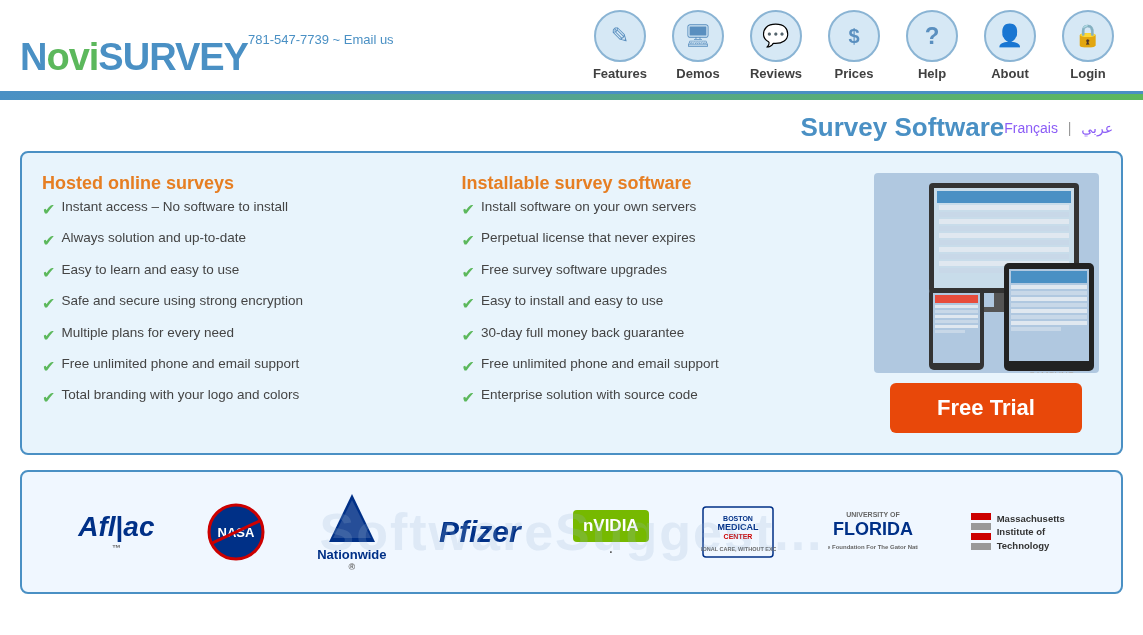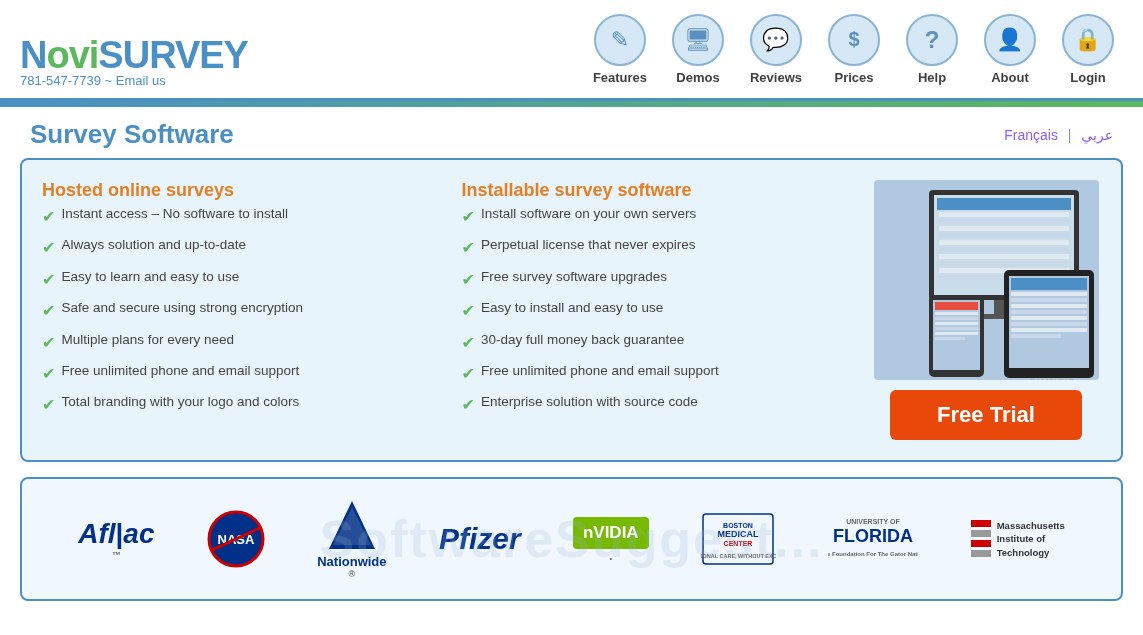--- a/index.html
+++ b/index.html
@@ -7,7 +7,7 @@
 
     
     .header { display: flex; align-items: center; padding: 10px 20px; border-bottom: 3px solid #4a90c4; }
-    .logo { display: flex; flex-direction: column; margin-right: 30px; margin-top: 24px; }
+    .logo { display: flex; flex-direction: row; margin-right: 30px; margin-top: 24px; }
     .logo-text { font-size: 38px; font-weight: bold; letter-spacing: -1px; }
     .logo-text .n { color: #4a90c4; }
     .logo-text .ovi { color: #5cb85c; }

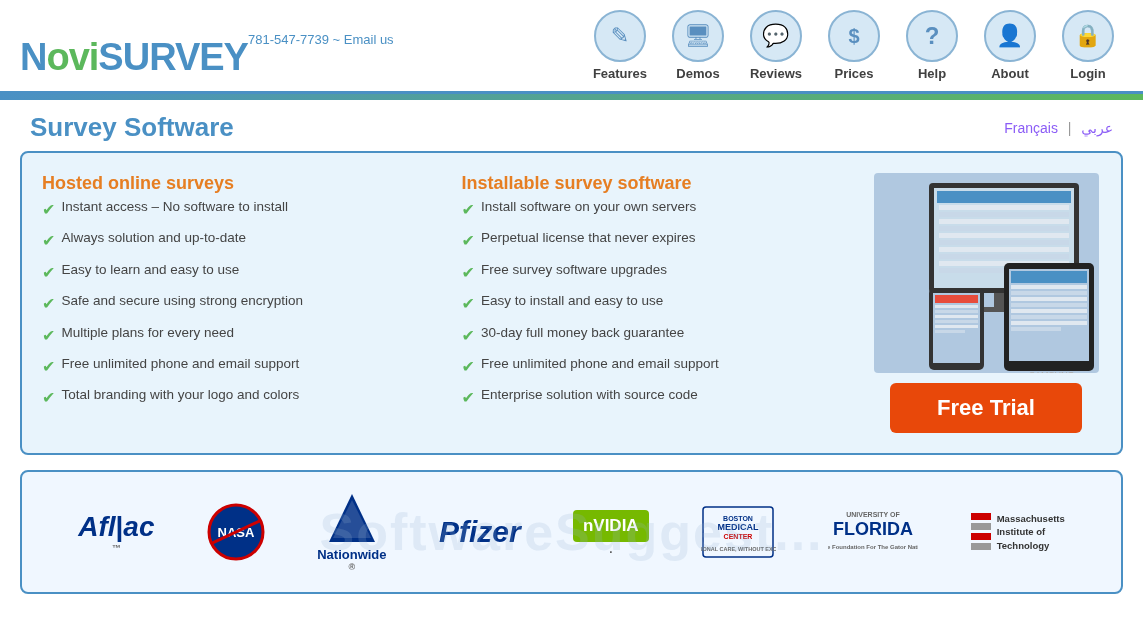--- a/index.html
+++ b/index.html
@@ -23,7 +23,7 @@
     .blue-bar { height: 6px; background: linear-gradient(to right, #4a90c4, #5cb85c); }
 
     
-    .page-title-row { display: flex; align-items: center; justify-content: space-between; padding: 12px 30px 8px; }
+    .page-title-row { display: flex; align-items: center; justify-content: flex-end; padding: 12px 30px 8px; }
     .page-title { font-size: 26px; color: #4a90c4; font-weight: bold; }
     .lang-links { font-size: 14px; color: #5a8fbf; }
     .lang-links a { color: #8b5cf6; text-decoration: none; }

